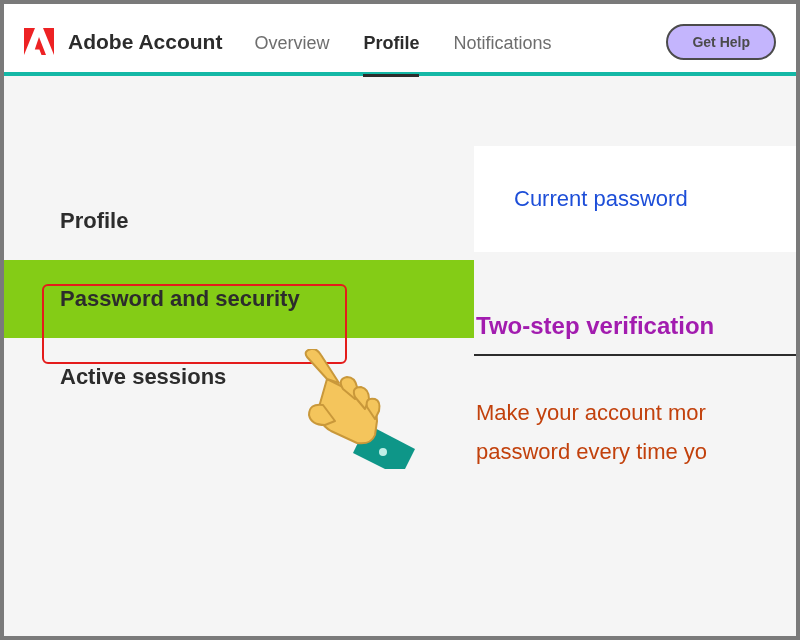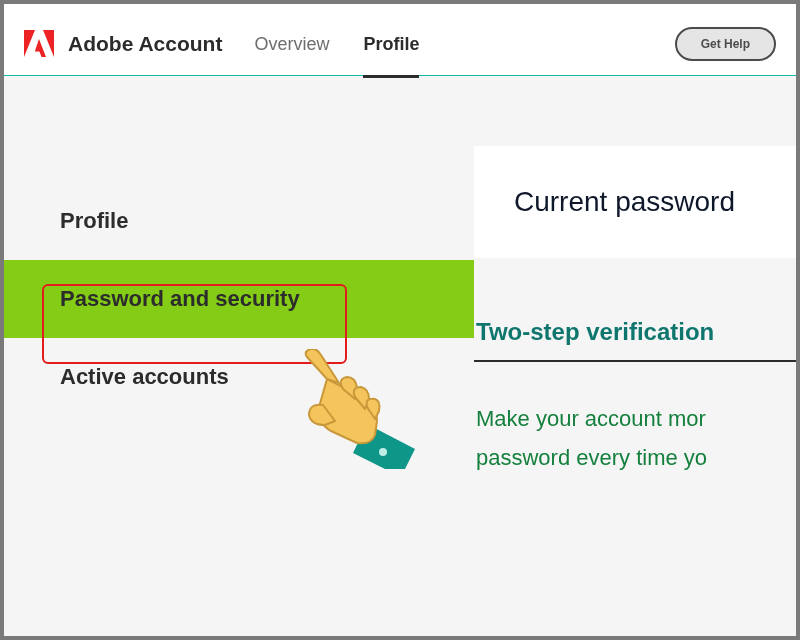--- a/index.html
+++ b/index.html
@@ -17,7 +17,7 @@
     display: flex;
     align-items: center;
     padding: 8px 20px 0 20px;
-    border-bottom: 1px solid #14b8a6;
+    border-bottom: 4px solid #14b8a6;
   }
   .logo {
     width: 30px; height: 28px;

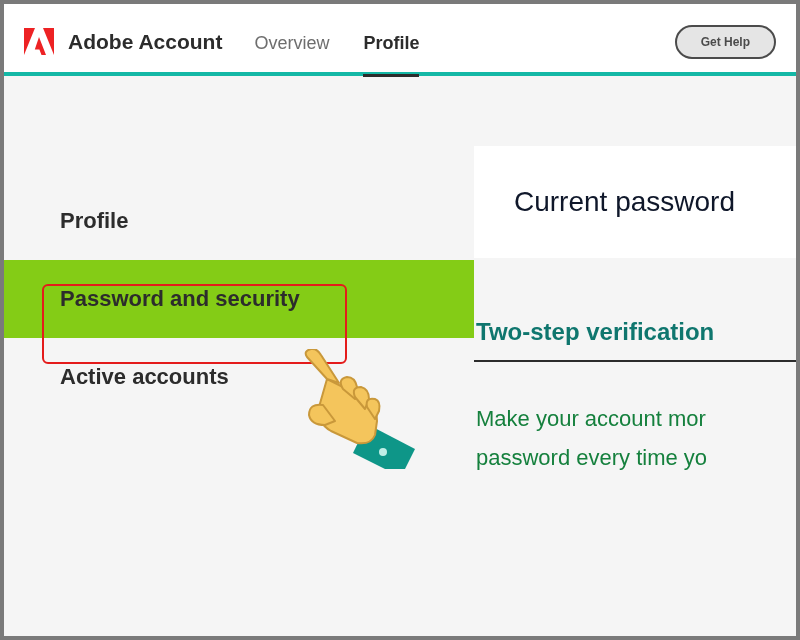--- a/index.html
+++ b/index.html
@@ -150,6 +150,7 @@
     <div class="navlinks">
       <div class="navlink">Overview</div>
       <div class="navlink active">Profile</div>
+      <div class="navlink">Notifications</div>
     </div>
     <button class="gethelp">Get Help</button>
   </div>

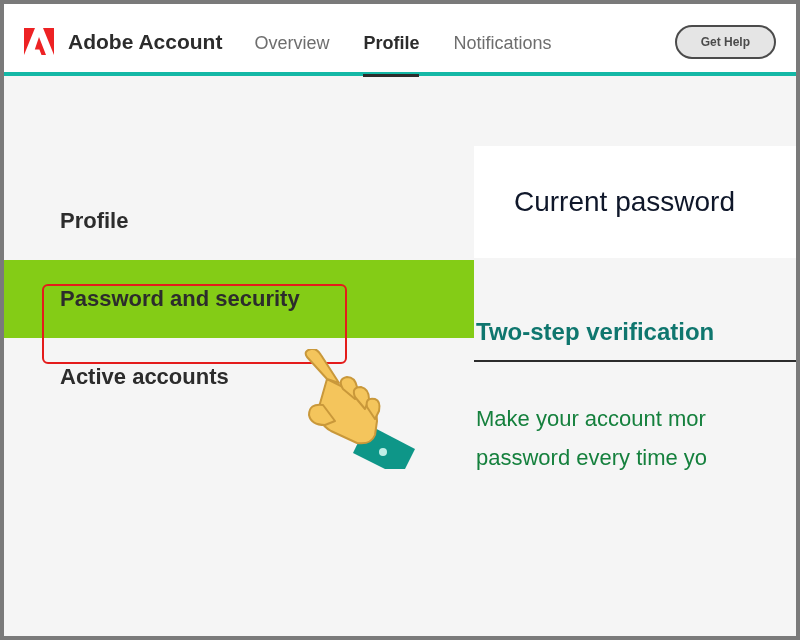--- a/index.html
+++ b/index.html
@@ -60,10 +60,10 @@
     border: 2px solid #4b4b4b;
     border-radius: 22px;
     padding: 8px 24px;
-    font-size: 12px;
+    font-size: 14px;
     font-weight: 700;
     color: #4b4b4b;
-    background: #e5e5e5;
+    background: #c4b5fd;
     cursor: pointer;
     white-space: nowrap;
   }

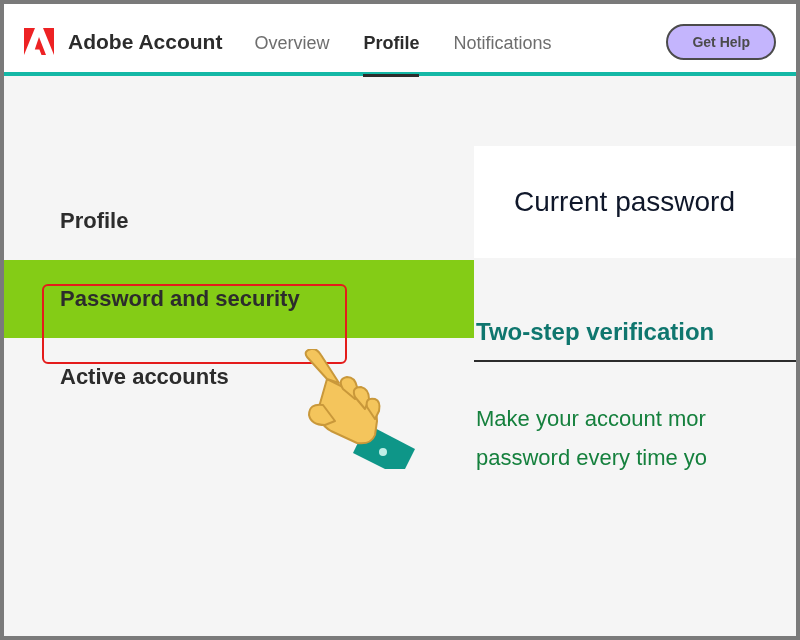--- a/index.html
+++ b/index.html
@@ -104,8 +104,8 @@
   .card1 {
     background: #fff;
     padding: 40px 0 40px 40px;
-    font-size: 28px;
-    color: #0f172a;
+    font-size: 22px;
+    color: #1d4ed8;
   }
   .section-title {
     font-size: 24px;

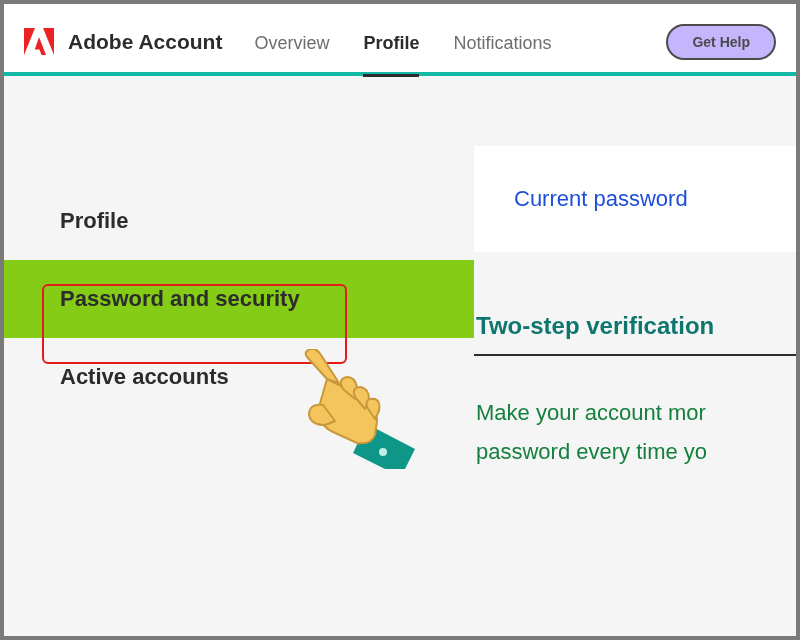--- a/index.html
+++ b/index.html
@@ -110,7 +110,7 @@
   .section-title {
     font-size: 24px;
     font-weight: 700;
-    color: #0f766e;
+    color: #a21caf;
     margin: 60px 0 14px 0;
     padding-left: 2px;
   }

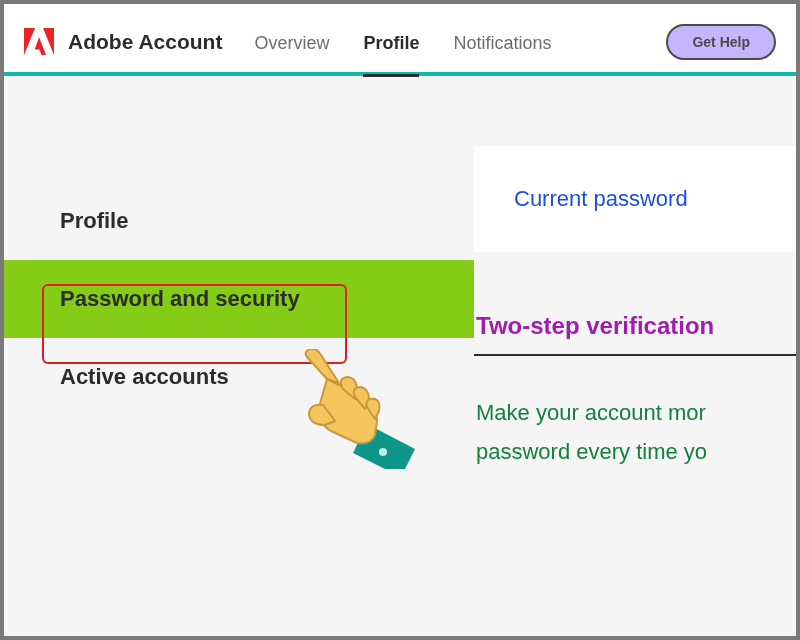--- a/index.html
+++ b/index.html
@@ -160,7 +160,7 @@
     <div class="sidebar">
       <div class="side-item">Profile</div>
       <div class="side-item selected">Password and security</div>
-      <div class="side-item">Active accounts</div>
+      <div class="side-item">Active sessions</div>
 
       <div class="redbox" style="left:38px; top:208px; width:305px; height:80px;"></div>
     </div>

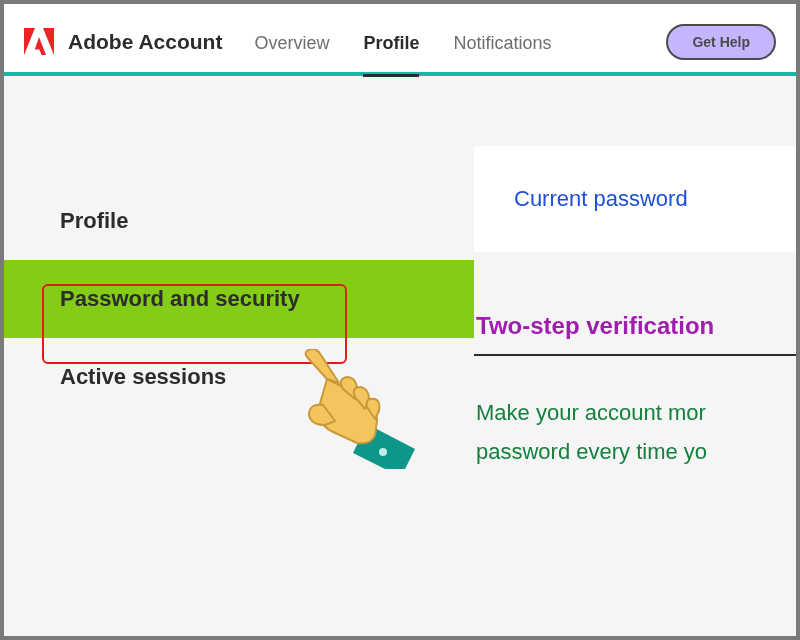--- a/index.html
+++ b/index.html
@@ -121,7 +121,7 @@
   }
   .desc {
     font-size: 22px;
-    color: #15803d;
+    color: #c2410c;
     line-height: 1.75;
     padding-left: 2px;
   }

